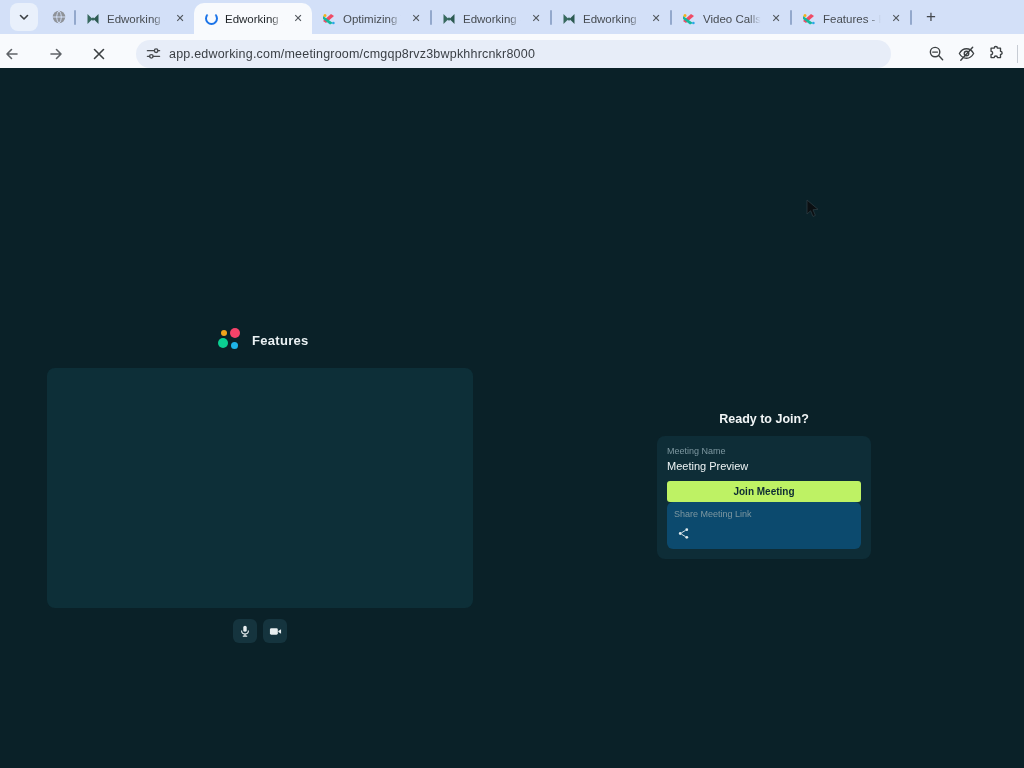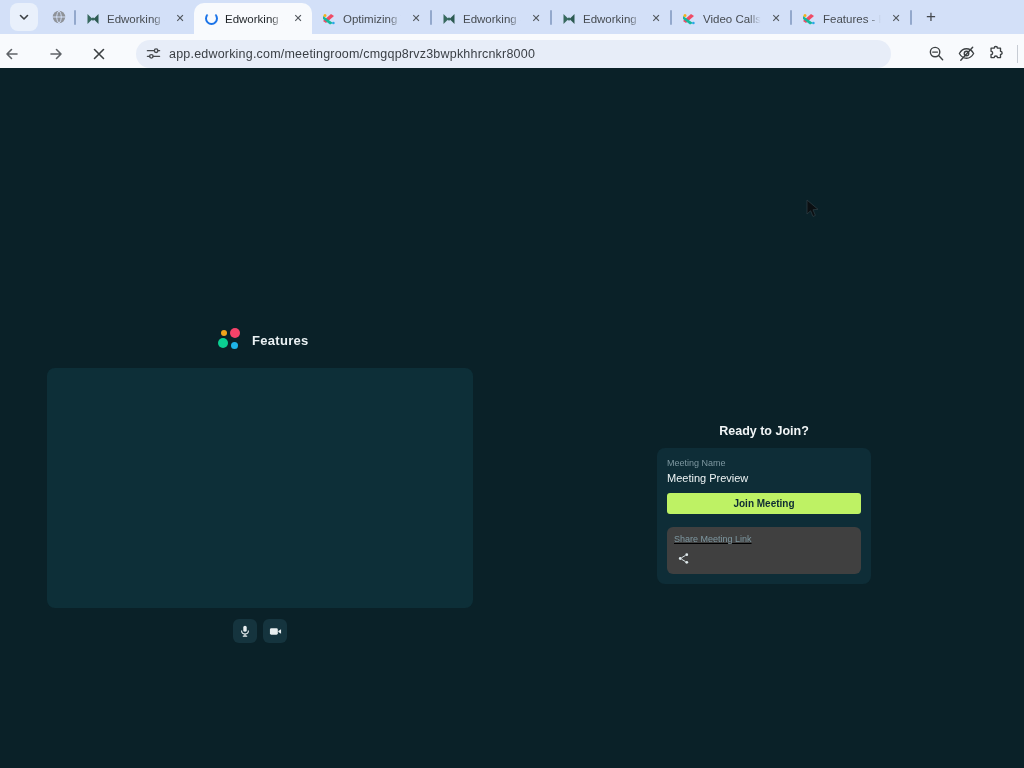--- a/index.html
+++ b/index.html
@@ -91,7 +91,7 @@
     display:flex; align-items:center; justify-content:center; cursor:pointer;
   }
 
-  .join-panel { position:absolute; left:657px; top:356px; width:214px; }
+  .join-panel { position:absolute; left:657px; top:344px; width:214px; }
   .ready-title { text-align:center; color:#f2f6f7; font-size:12.5px; font-weight:bold; margin-bottom:10px; }
   .join-card { background:#0e2d37; border-radius:8px; padding:10px; }
   .field-label { color:#7d97a0; font-size:9px; margin-bottom:4px; }

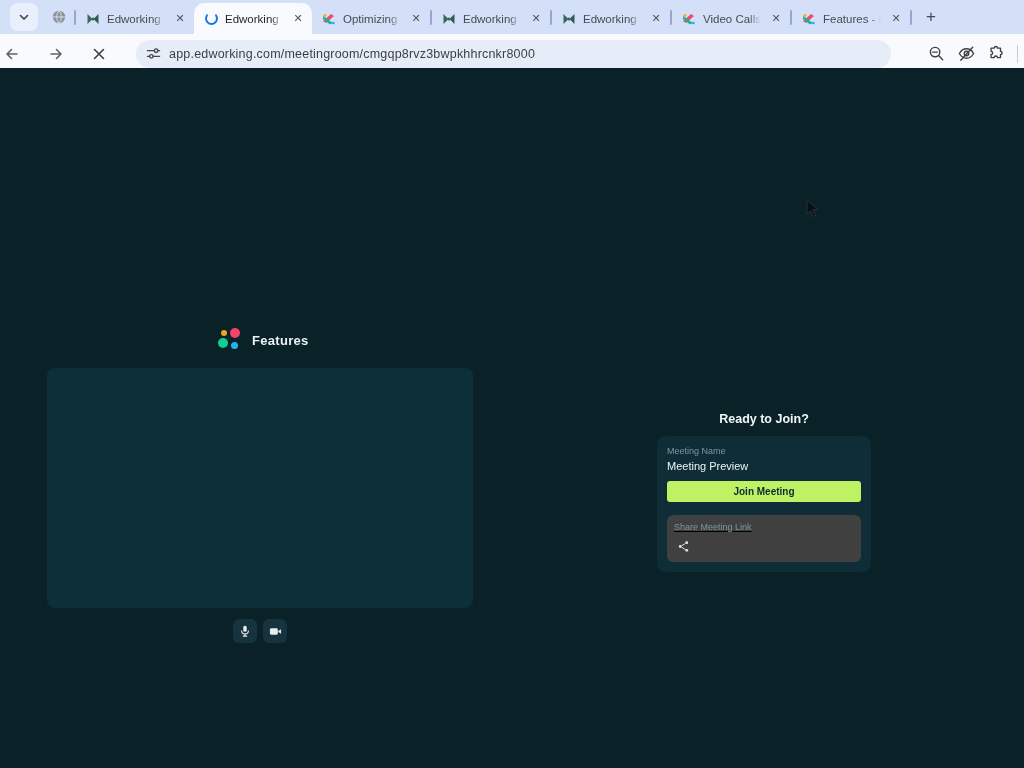--- a/index.html
+++ b/index.html
@@ -101,7 +101,7 @@
     color:#0d2b33; font-size:10px; font-weight:bold; font-family:"Liberation Sans",sans-serif;
     display:flex; align-items:center; justify-content:center; cursor:pointer;
   }
-  .share-box { margin-top:13px; background:#404040; border-radius:6px; padding:7px;text-decoration:underline; }
+  .share-box { background:#0c4a6e; border-radius:6px; padding:7px; }
   .share-row { display:flex; align-items:center; gap:6px; margin-top:5px; }
   .share-input {
     flex:1; height:21px; background:#123440; border-radius:4px; display:flex; align-items:center;

